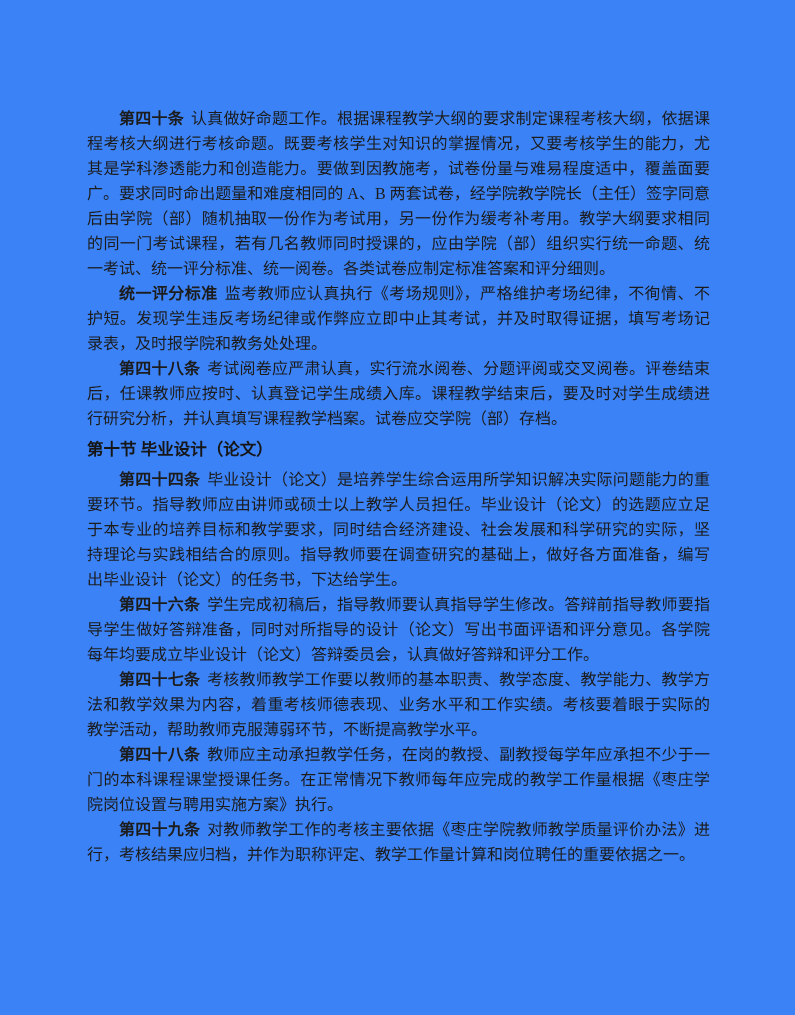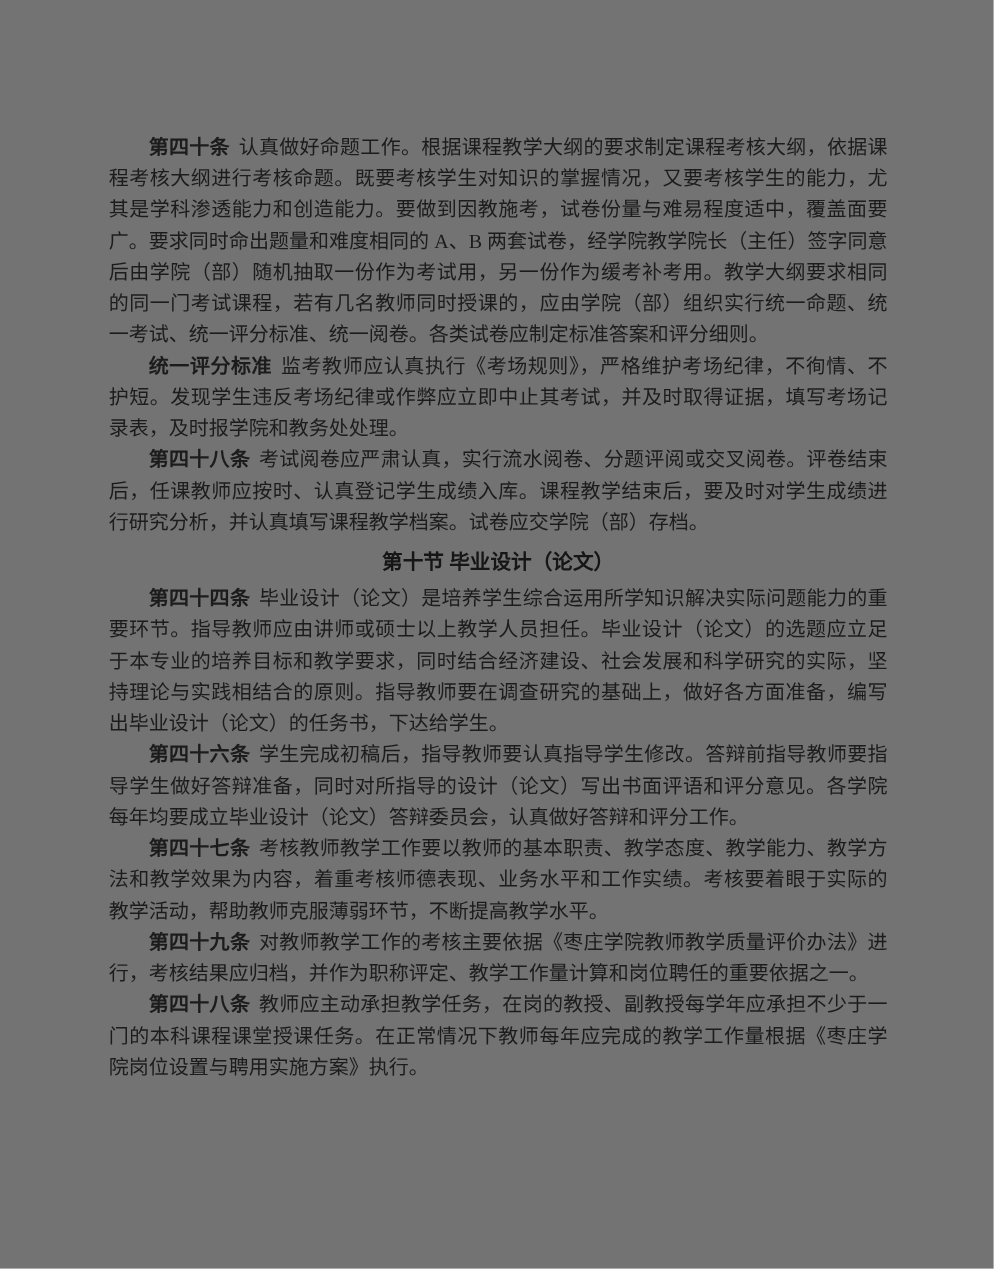--- a/index.html
+++ b/index.html
@@ -11,7 +11,7 @@
     position: relative;
     width: 795px;
     height: 1015px;
-    background: #737373;
+    background: #3b82f6;
     box-sizing: border-box;
     padding: 106px 85px 0 87px;
     overflow: hidden;

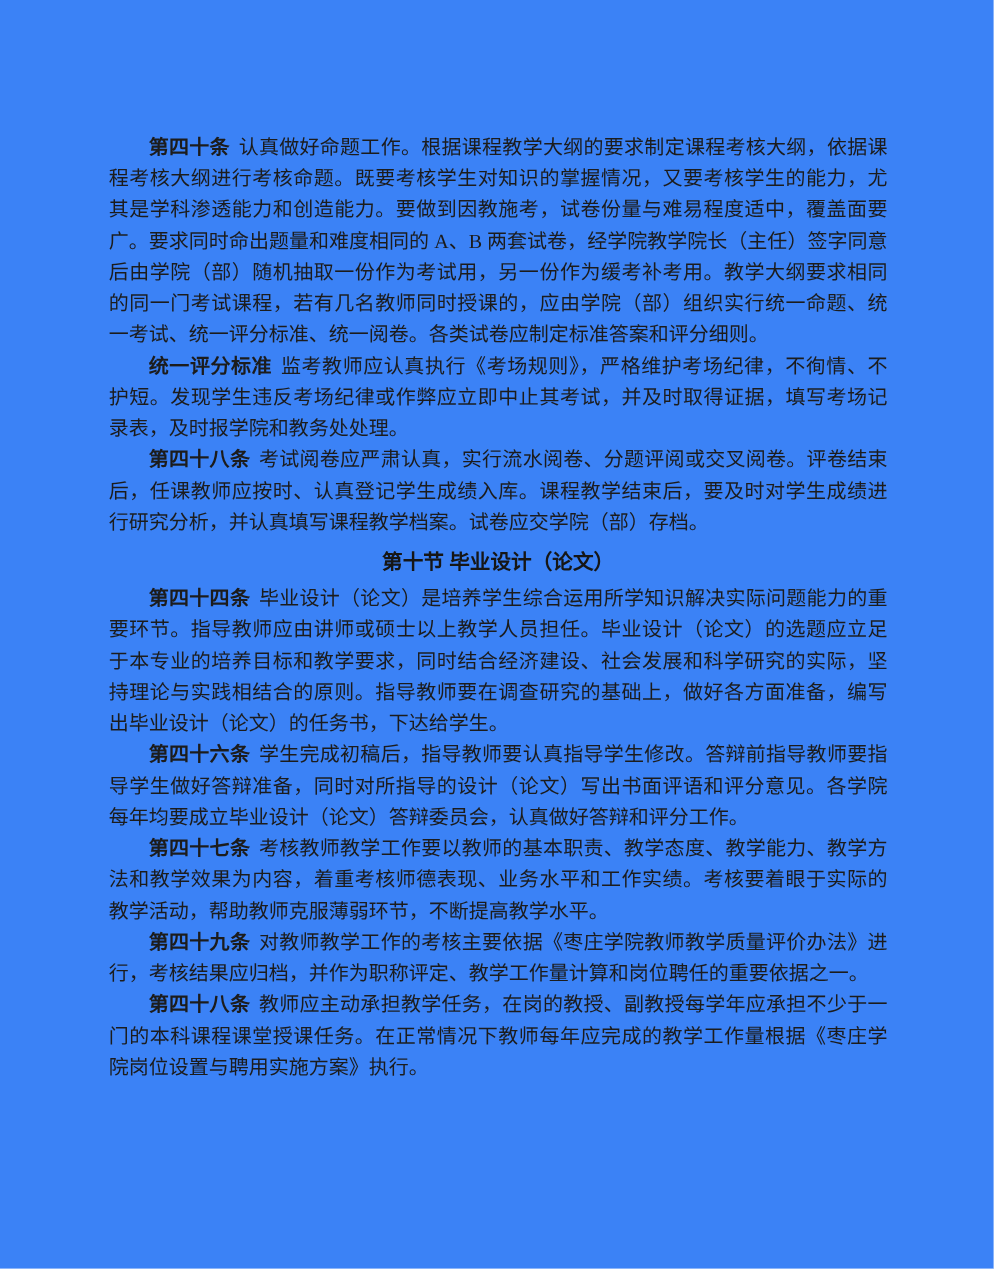--- a/index.html
+++ b/index.html
@@ -38,7 +38,6 @@
     font-size: 16.5px;
     line-height: 25px;
     font-weight: 700;
-    text-align: center;
     color: #161616;
   }
 </style>

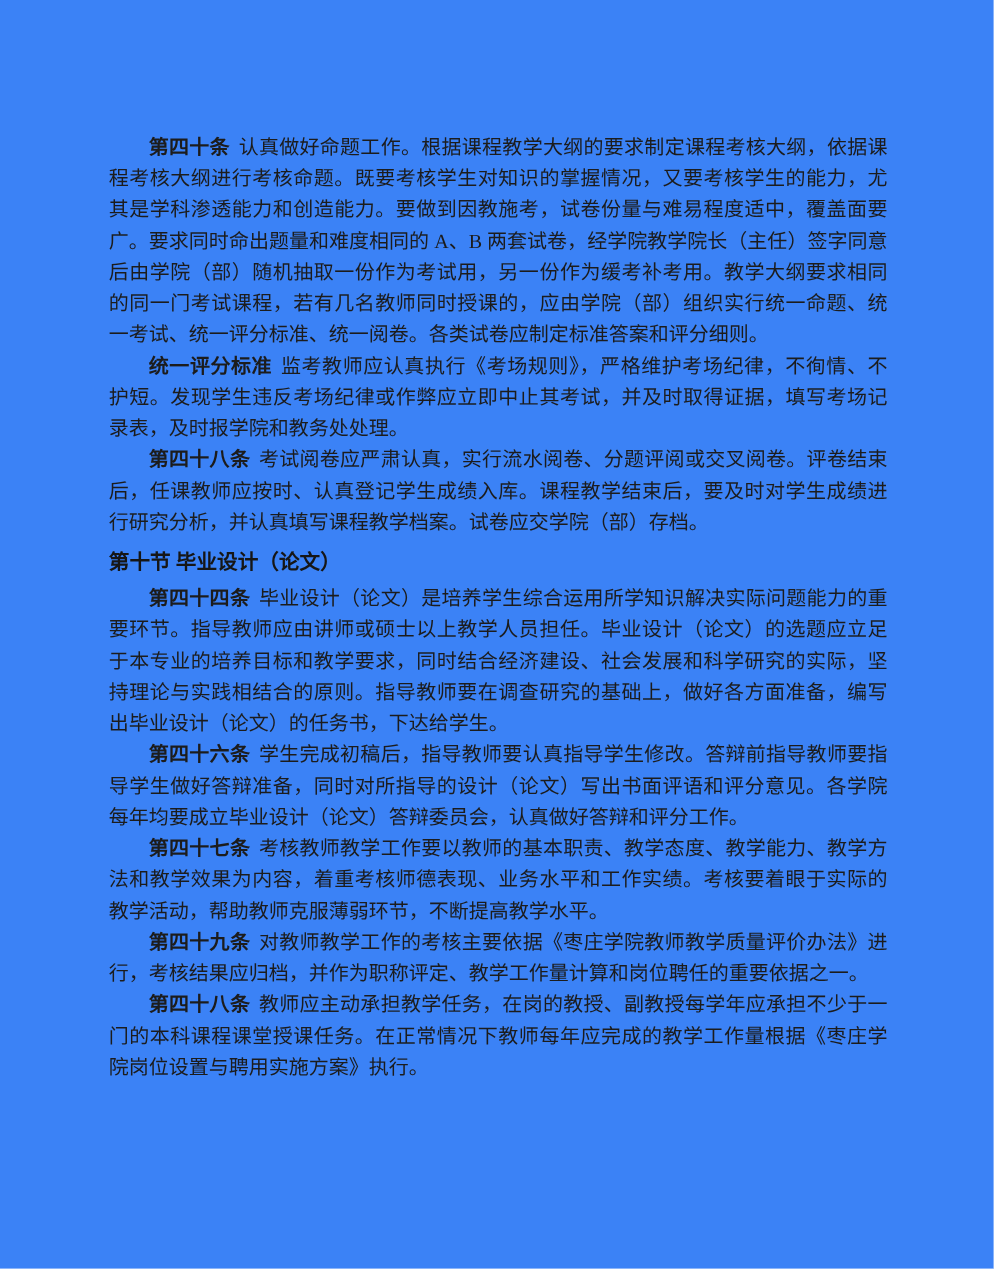--- a/index.html
+++ b/index.html
@@ -64,9 +64,9 @@
 
     <p class="article"><b class="num">第四十七条</b><span>考核教师教学工作要以教师的基本职责、教学态度、教学能力、教学方法和教学效果为内容，着重考核师德表现、业务水平和工作实绩。考核要着眼于实际的教学活动，帮助教师克服薄弱环节，不断提高教学水平。</span></p>
 
+    <p class="article"><b class="num">第四十八条</b><span>教师应主动承担教学任务，在岗的教授、副教授每学年应承担不少于一门的本科课程课堂授课任务。在正常情况下教师每年应完成的教学工作量根据《枣庄学院岗位设置与聘用实施方案》执行。</span></p>
+
     <p class="article"><b class="num">第四十九条</b><span>对教师教学工作的考核主要依据《枣庄学院教师教学质量评价办法》进行，考核结果应归档，并作为职称评定、教学工作量计算和岗位聘任的重要依据之一。</span></p>
-
-    <p class="article"><b class="num">第四十八条</b><span>教师应主动承担教学任务，在岗的教授、副教授每学年应承担不少于一门的本科课程课堂授课任务。在正常情况下教师每年应完成的教学工作量根据《枣庄学院岗位设置与聘用实施方案》执行。</span></p>
 
   </div>
 </div>

